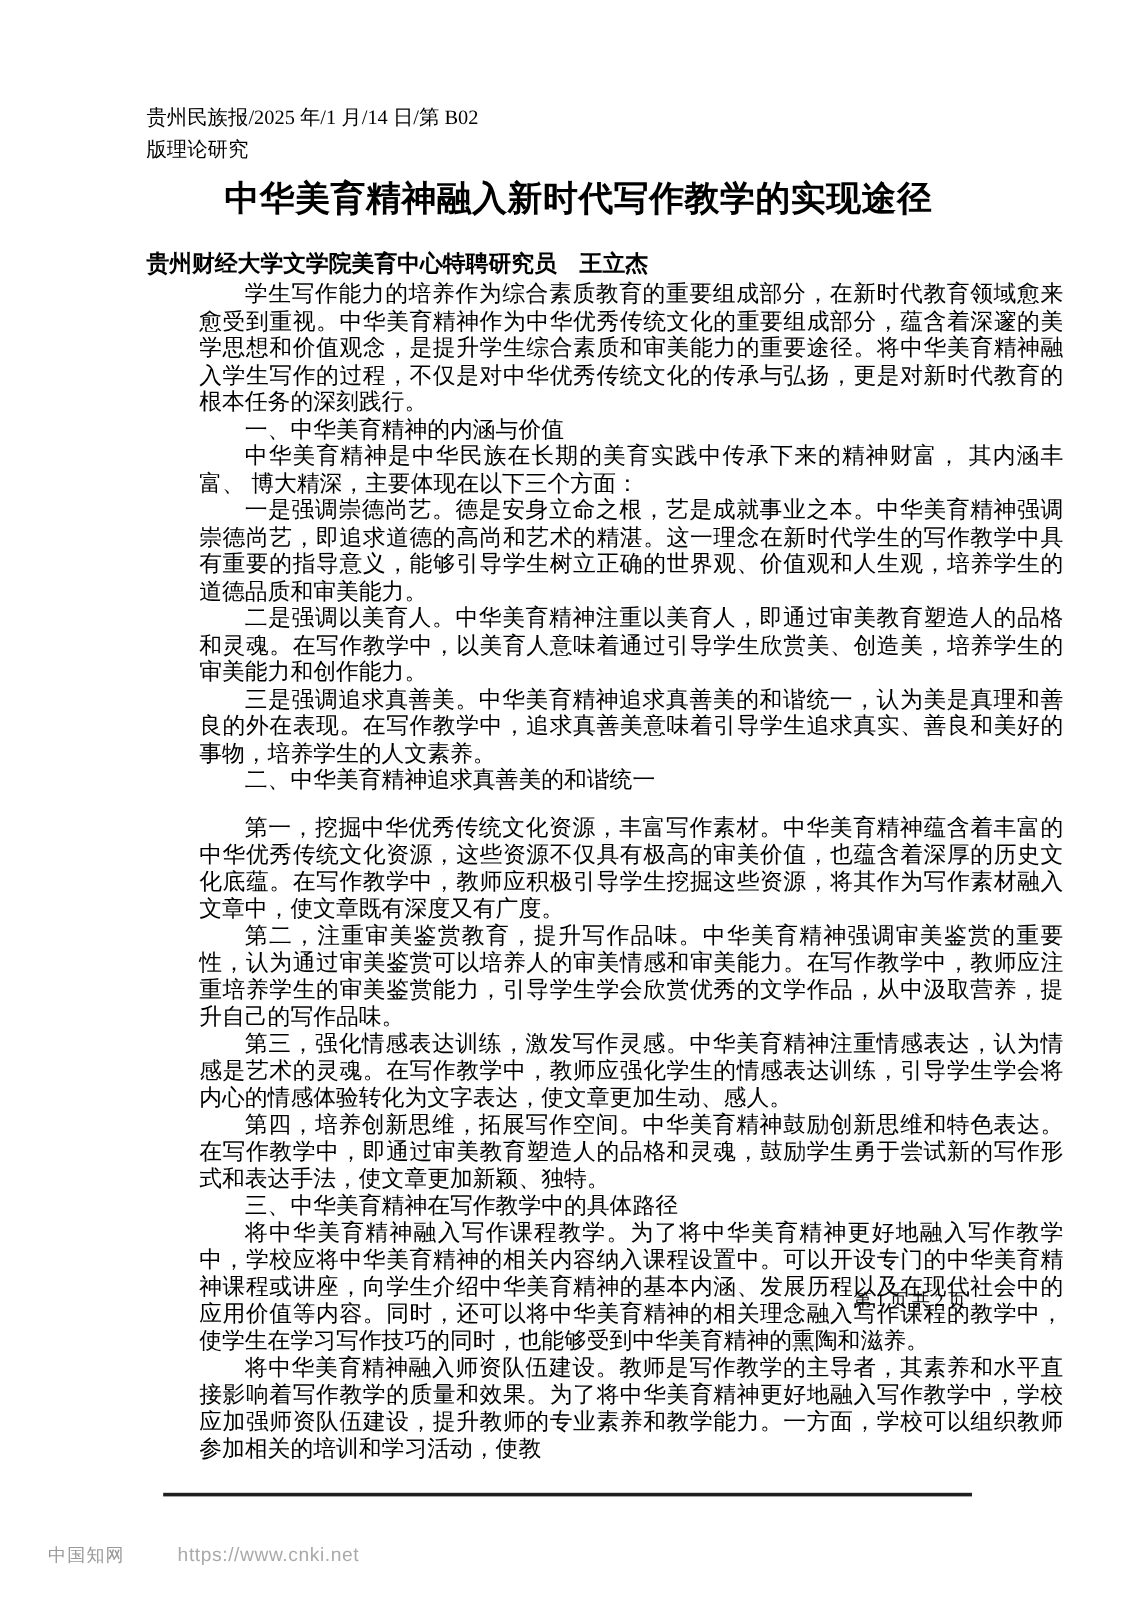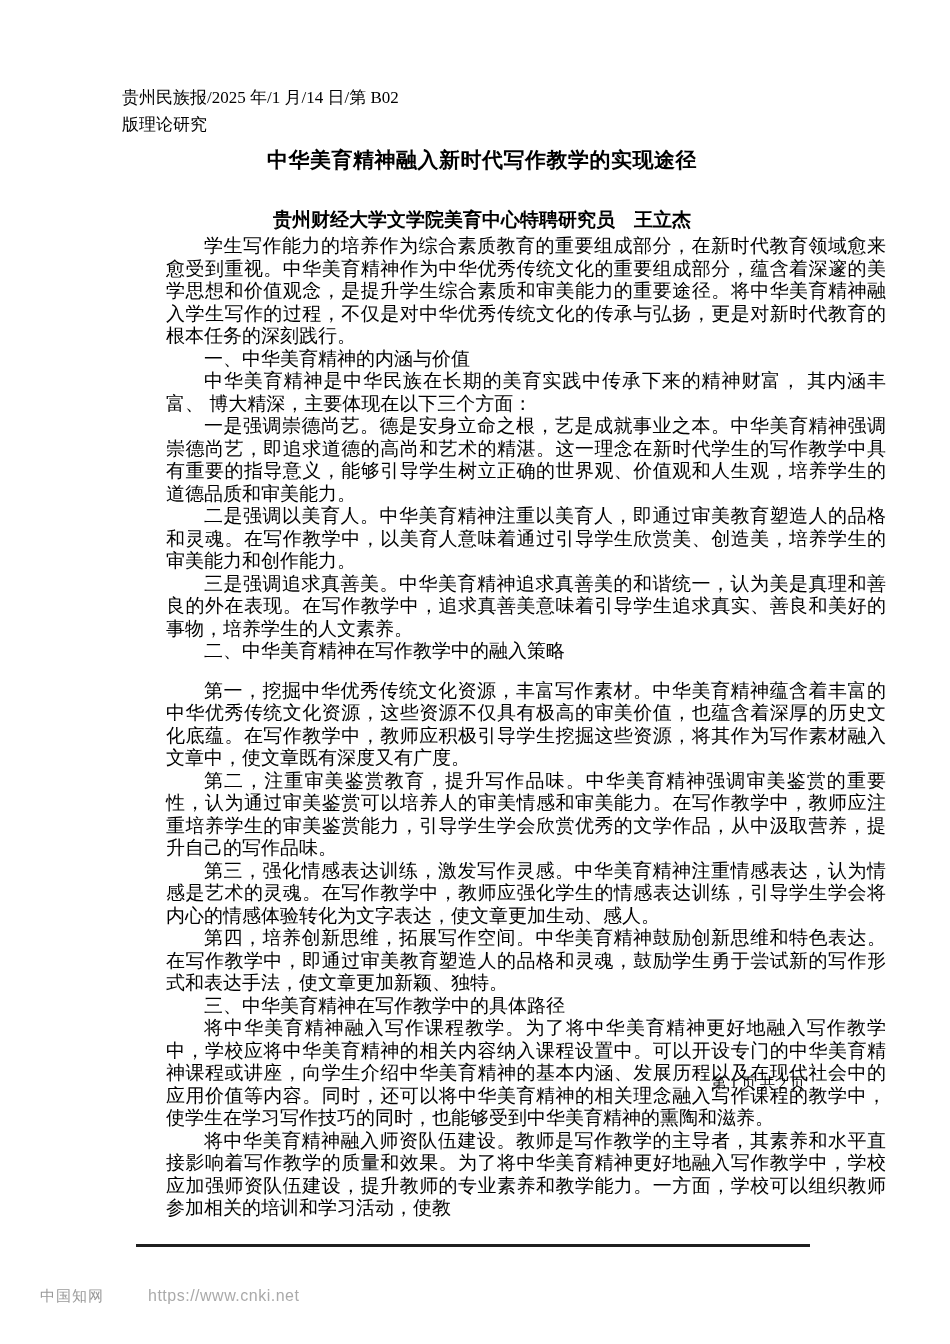--- a/index.html
+++ b/index.html
@@ -33,7 +33,7 @@
     width: 720px;
     text-align: center;
     font-family: "Liberation Sans", "DejaVu Sans", sans-serif;
-    font-size: 21px;
+    font-size: 29px;
     font-weight: bold;
     letter-spacing: 0.5px;
     color: #000000;

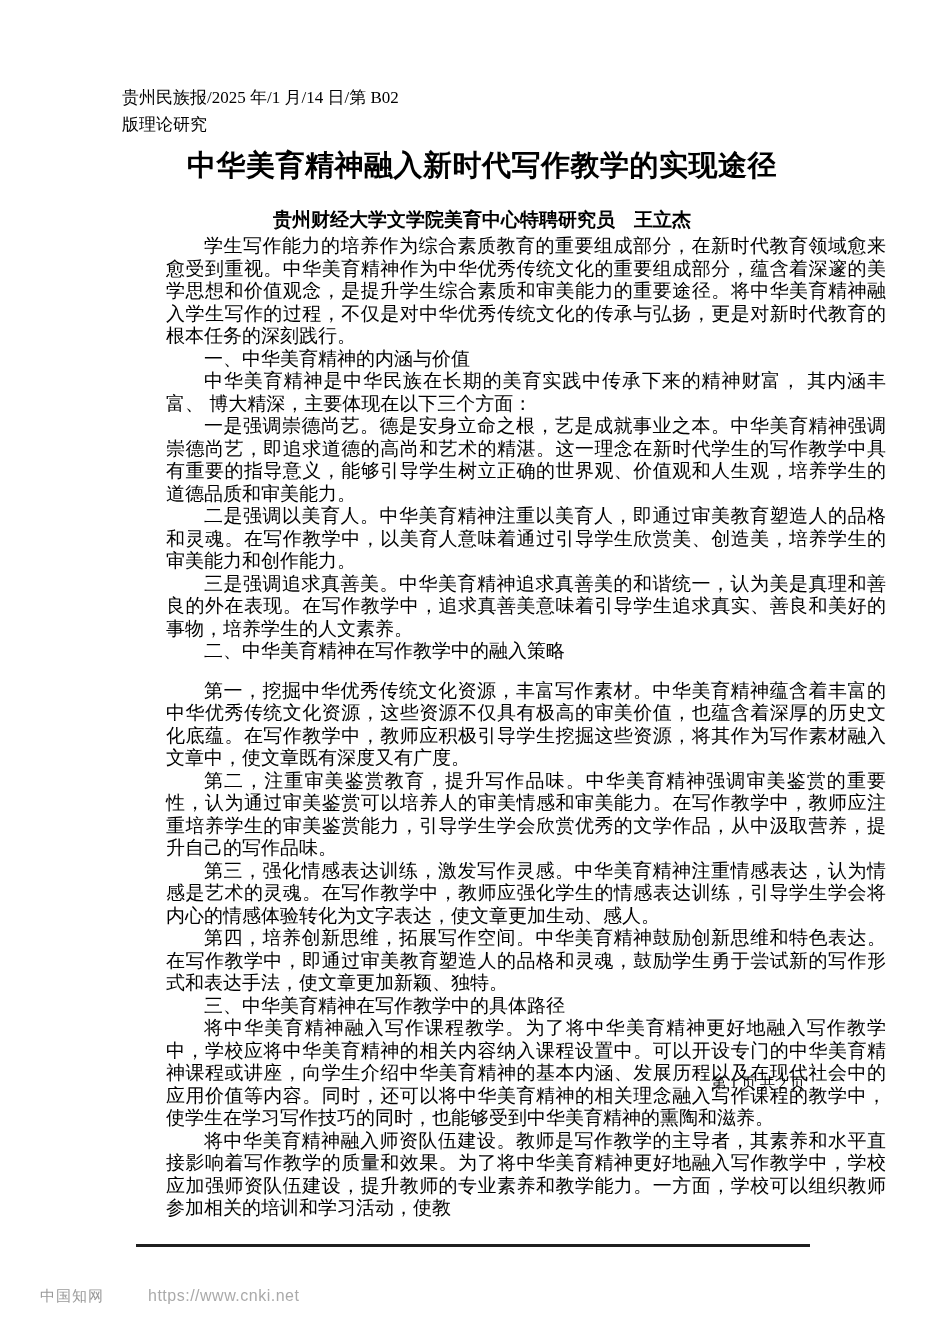--- a/index.html
+++ b/index.html
@@ -43,7 +43,7 @@
     left: 122px;
     top: 207px;
     width: 720px;
-    text-align: center;
+    text-align: left;
     font-family: "Liberation Sans", "DejaVu Sans", sans-serif;
     font-size: 19px;
     font-weight: bold;

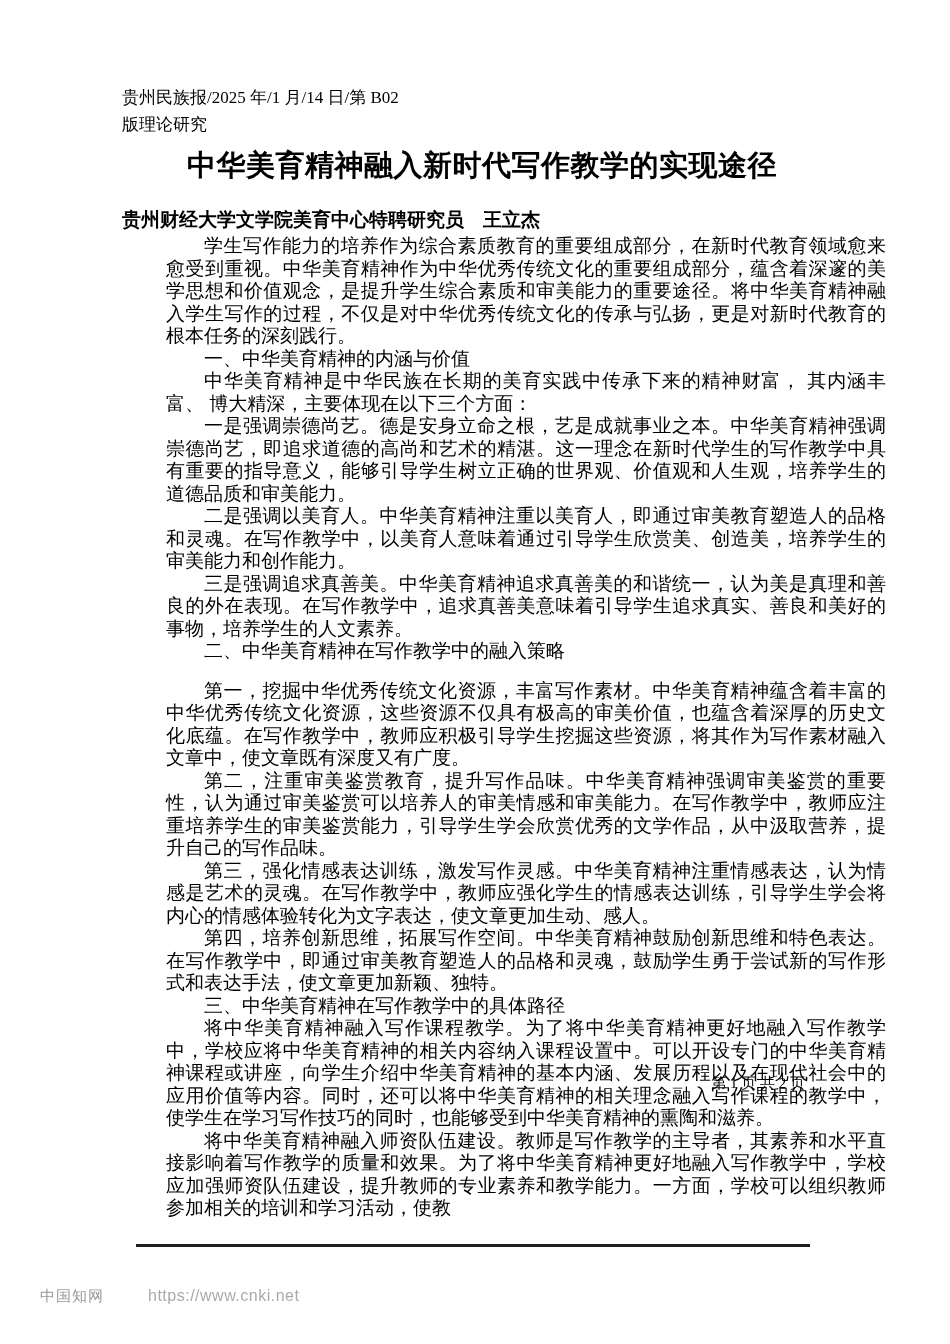--- a/index.html
+++ b/index.html
@@ -130,7 +130,7 @@
       <p class="paragraph">一是强调崇德尚艺。德是安身立命之根，艺是成就事业之本。中华美育精神强调崇德尚艺，即追求道德的高尚和艺术的精湛。这一理念在新时代学生的写作教学中具有重要的指导意义，能够引导学生树立正确的世界观、价值观和人生观，培养学生的道德品质和审美能力。</p>
       <p class="paragraph">二是强调以美育人。中华美育精神注重以美育人，即通过审美教育塑造人的品格和灵魂。在写作教学中，以美育人意味着通过引导学生欣赏美、创造美，培养学生的审美能力和创作能力。</p>
       <p class="paragraph">三是强调追求真善美。中华美育精神追求真善美的和谐统一，认为美是真理和善良的外在表现。在写作教学中，追求真善美意味着引导学生追求真实、善良和美好的事物，培养学生的人文素养。</p>
-      <p class="heading">二、中华美育精神在写作教学中的融入策略</p>
+      <p class="heading">二、中华美育精神追求真善美的和谐统一</p>
       <div class="spacer"></div>
       <p class="paragraph">第一，挖掘中华优秀传统文化资源，丰富写作素材。中华美育精神蕴含着丰富的中华优秀传统文化资源，这些资源不仅具有极高的审美价值，也蕴含着深厚的历史文化底蕴。在写作教学中，教师应积极引导学生挖掘这些资源，将其作为写作素材融入文章中，使文章既有深度又有广度。</p>
       <p class="paragraph">第二，注重审美鉴赏教育，提升写作品味。中华美育精神强调审美鉴赏的重要性，认为通过审美鉴赏可以培养人的审美情感和审美能力。在写作教学中，教师应注重培养学生的审美鉴赏能力，引导学生学会欣赏优秀的文学作品，从中汲取营养，提升自己的写作品味。</p>

